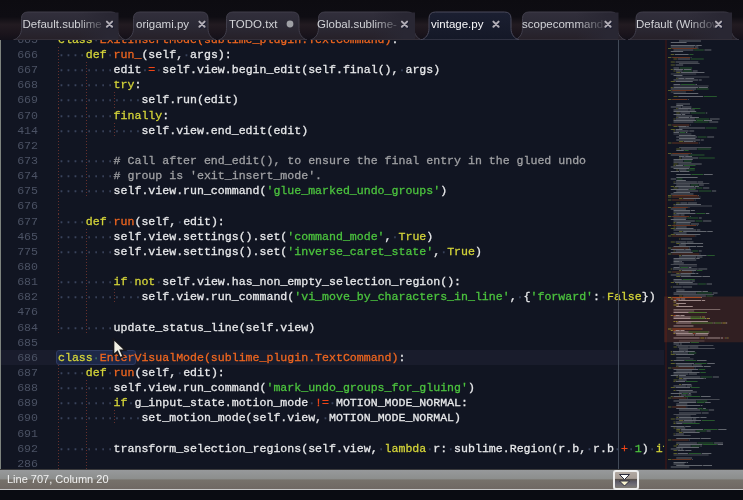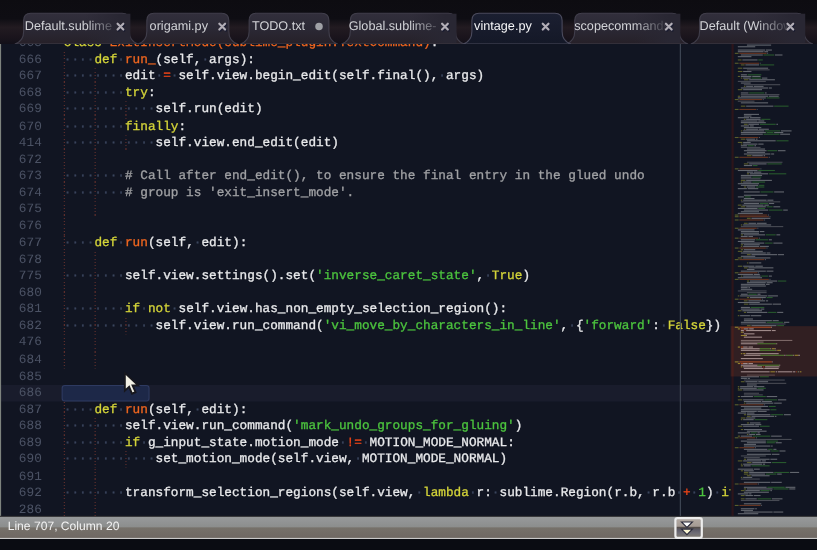--- a/index.html
+++ b/index.html
@@ -116,6 +116,7 @@
         <div class="cl" style="top:97.84px"></div>
         <div class="cl" style="top:112.98px"><span class="d">········</span><span style="color:#a0a1a4"># Call after end_edit(), to ensure the final entry in the glued undo</span></div>
         <div class="cl" style="top:128.12px"><span class="d">········</span><span style="color:#a0a1a4"># group is 'exit_insert_mode'.</span></div>
+        <div class="cl" style="top:143.26px"><span class="d">········</span><span style="color:#e8e9eb">self.view.run_command(</span><span style="color:#4cc43e">'glue_marked_undo_groups'</span><span style="color:#e8e9eb">)</span></div>
         <div class="cl" style="top:158.40px"></div>
         <div class="cl" style="top:173.54px"><span class="d">····</span><span style="color:#d4d439">def</span><span class="d">·</span><span style="color:#f0661f">run</span><span style="color:#e8e9eb">(self,</span><span class="d">·</span><span style="color:#e8e9eb">edit):</span></div>
         <div class="cl" style="top:203.82px"><span class="d">········</span><span style="color:#e8e9eb">self.view.settings().set(</span><span style="color:#4cc43e">'inverse_caret_state'</span><span style="color:#e8e9eb">,</span><span class="d">·</span><span style="color:#d4d439">True</span><span style="color:#e8e9eb">)</span></div>

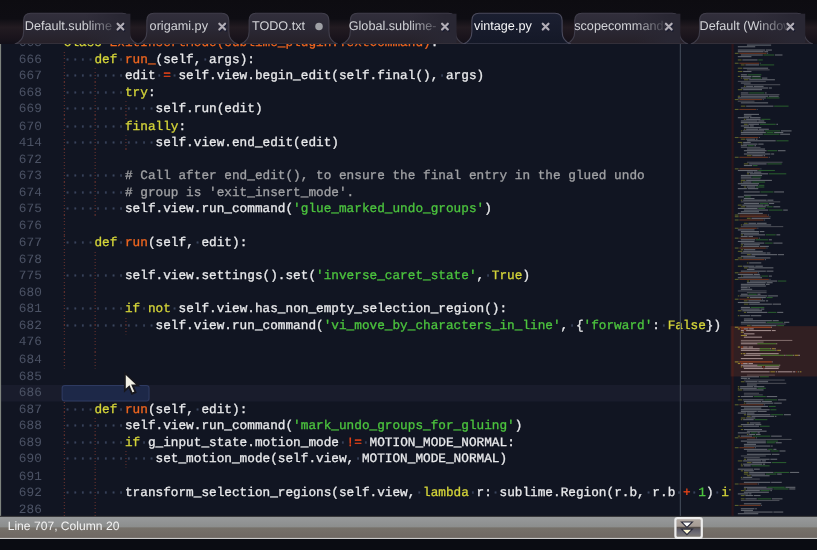--- a/index.html
+++ b/index.html
@@ -90,7 +90,7 @@
         <div class="ln" style="top:143.26px">675</div>
         <div class="ln" style="top:158.40px">676</div>
         <div class="ln" style="top:173.54px">677</div>
-        <div class="ln" style="top:188.68px">678</div>
+        <div class="ln" style="top:188.68px">465</div>
         <div class="ln" style="top:203.82px">775</div>
         <div class="ln" style="top:218.96px">680</div>
         <div class="ln" style="top:234.10px">681</div>

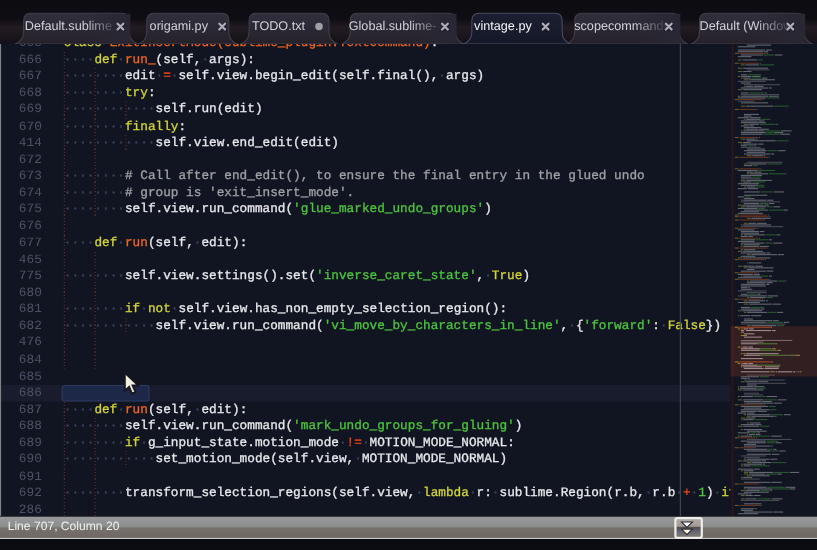--- a/index.html
+++ b/index.html
@@ -119,6 +119,7 @@
         <div class="cl" style="top:143.26px"><span class="d">········</span><span style="color:#e8e9eb">self.view.run_command(</span><span style="color:#4cc43e">'glue_marked_undo_groups'</span><span style="color:#e8e9eb">)</span></div>
         <div class="cl" style="top:158.40px"></div>
         <div class="cl" style="top:173.54px"><span class="d">····</span><span style="color:#d4d439">def</span><span class="d">·</span><span style="color:#f0661f">run</span><span style="color:#e8e9eb">(self,</span><span class="d">·</span><span style="color:#e8e9eb">edit):</span></div>
+        <div class="cl" style="top:188.68px"><span class="d">········</span><span style="color:#e8e9eb">self.view.settings().set(</span><span style="color:#4cc43e">'command_mode'</span><span style="color:#e8e9eb">,</span><span class="d">·</span><span style="color:#d4d439">True</span><span style="color:#e8e9eb">)</span></div>
         <div class="cl" style="top:203.82px"><span class="d">········</span><span style="color:#e8e9eb">self.view.settings().set(</span><span style="color:#4cc43e">'inverse_caret_state'</span><span style="color:#e8e9eb">,</span><span class="d">·</span><span style="color:#d4d439">True</span><span style="color:#e8e9eb">)</span></div>
         <div class="cl" style="top:218.96px"></div>
         <div class="cl" style="top:234.10px"><span class="d">········</span><span style="color:#d4d439">if</span><span class="d">·</span><span style="color:#d4d439">not</span><span class="d">·</span><span style="color:#e8e9eb">self.view.has_non_empty_selection_region():</span></div>

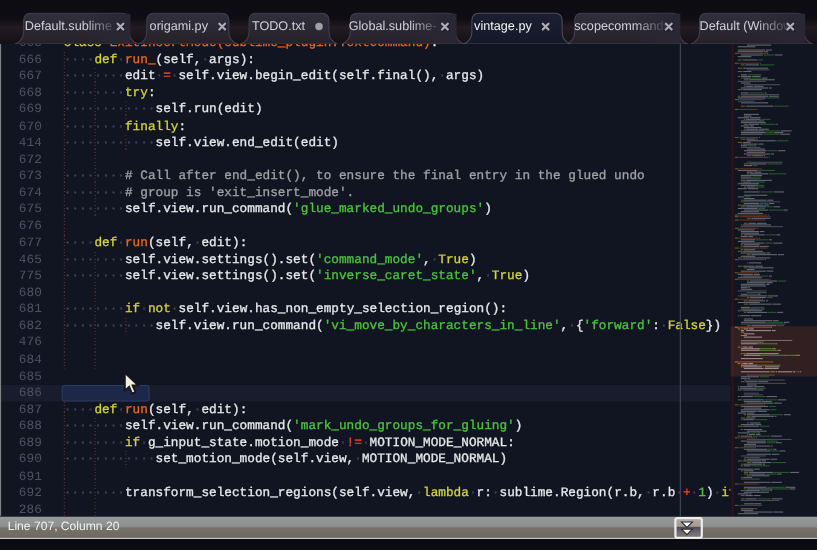--- a/index.html
+++ b/index.html
@@ -125,6 +125,7 @@
         <div class="cl" style="top:234.10px"><span class="d">········</span><span style="color:#d4d439">if</span><span class="d">·</span><span style="color:#d4d439">not</span><span class="d">·</span><span style="color:#e8e9eb">self.view.has_non_empty_selection_region():</span></div>
         <div class="cl" style="top:249.24px"><span class="d">············</span><span style="color:#e8e9eb">self.view.run_command(</span><span style="color:#4cc43e">'vi_move_by_characters_in_line'</span><span style="color:#e8e9eb">,</span><span class="d">·</span><span style="color:#e8e9eb">{</span><span style="color:#4cc43e">'forward'</span><span style="color:#e8e9eb">:</span><span class="d">·</span><span style="color:#d4d439">False</span><span style="color:#e8e9eb">})</span></div>
         <div class="cl" style="top:264.38px"></div>
+        <div class="cl" style="top:279.52px"><span class="d">········</span><span style="color:#e8e9eb">update_status_line(self.view)</span></div>
         <div class="cl" style="top:294.66px"></div>
         <div class="cl" style="top:324.94px"><span class="d">····</span><span style="color:#d4d439">def</span><span class="d">·</span><span style="color:#f0661f">run</span><span style="color:#e8e9eb">(self,</span><span class="d">·</span><span style="color:#e8e9eb">edit):</span></div>
         <div class="cl" style="top:340.08px"><span class="d">········</span><span style="color:#e8e9eb">self.view.run_command(</span><span style="color:#4cc43e">'mark_undo_groups_for_gluing'</span><span style="color:#e8e9eb">)</span></div>

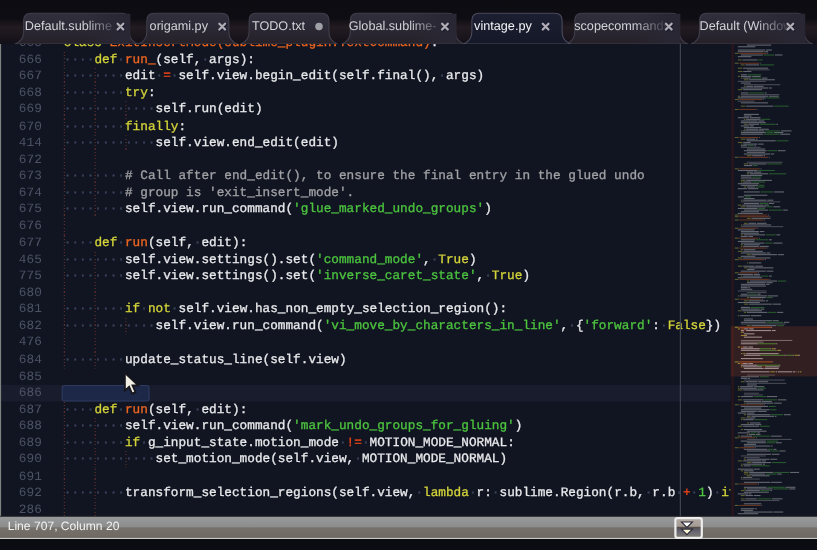--- a/index.html
+++ b/index.html
@@ -127,6 +127,7 @@
         <div class="cl" style="top:264.38px"></div>
         <div class="cl" style="top:279.52px"><span class="d">········</span><span style="color:#e8e9eb">update_status_line(self.view)</span></div>
         <div class="cl" style="top:294.66px"></div>
+        <div class="cl" style="top:309.80px"><span style="color:#d4d439">class</span><span style="color:#3d6f66">·</span><span style="color:#f0661f">EnterVisualMode(sublime_plugin.TextCommand)</span><span style="color:#e8e9eb">:</span></div>
         <div class="cl" style="top:324.94px"><span class="d">····</span><span style="color:#d4d439">def</span><span class="d">·</span><span style="color:#f0661f">run</span><span style="color:#e8e9eb">(self,</span><span class="d">·</span><span style="color:#e8e9eb">edit):</span></div>
         <div class="cl" style="top:340.08px"><span class="d">········</span><span style="color:#e8e9eb">self.view.run_command(</span><span style="color:#4cc43e">'mark_undo_groups_for_gluing'</span><span style="color:#e8e9eb">)</span></div>
         <div class="cl" style="top:355.22px"><span class="d">········</span><span style="color:#d4d439">if</span><span class="d">·</span><span style="color:#e8e9eb">g_input_state.motion_mode</span><span class="d">·</span><span style="color:#ef4517">!=</span><span class="d">·</span><span style="color:#e8e9eb">MOTION_MODE_NORMAL:</span></div>

